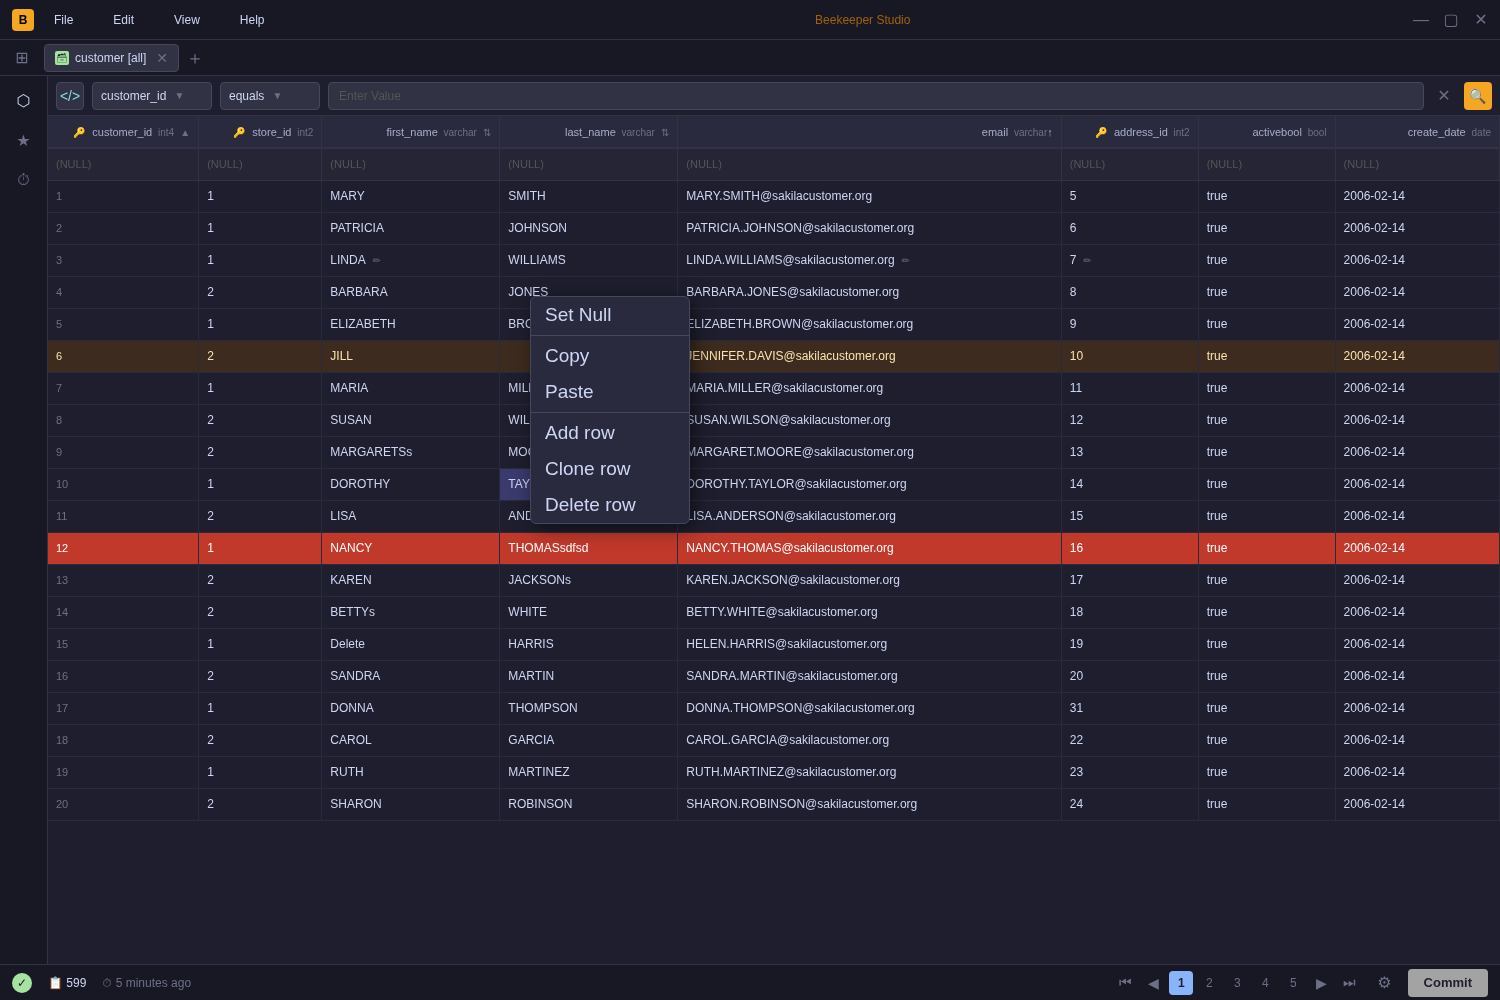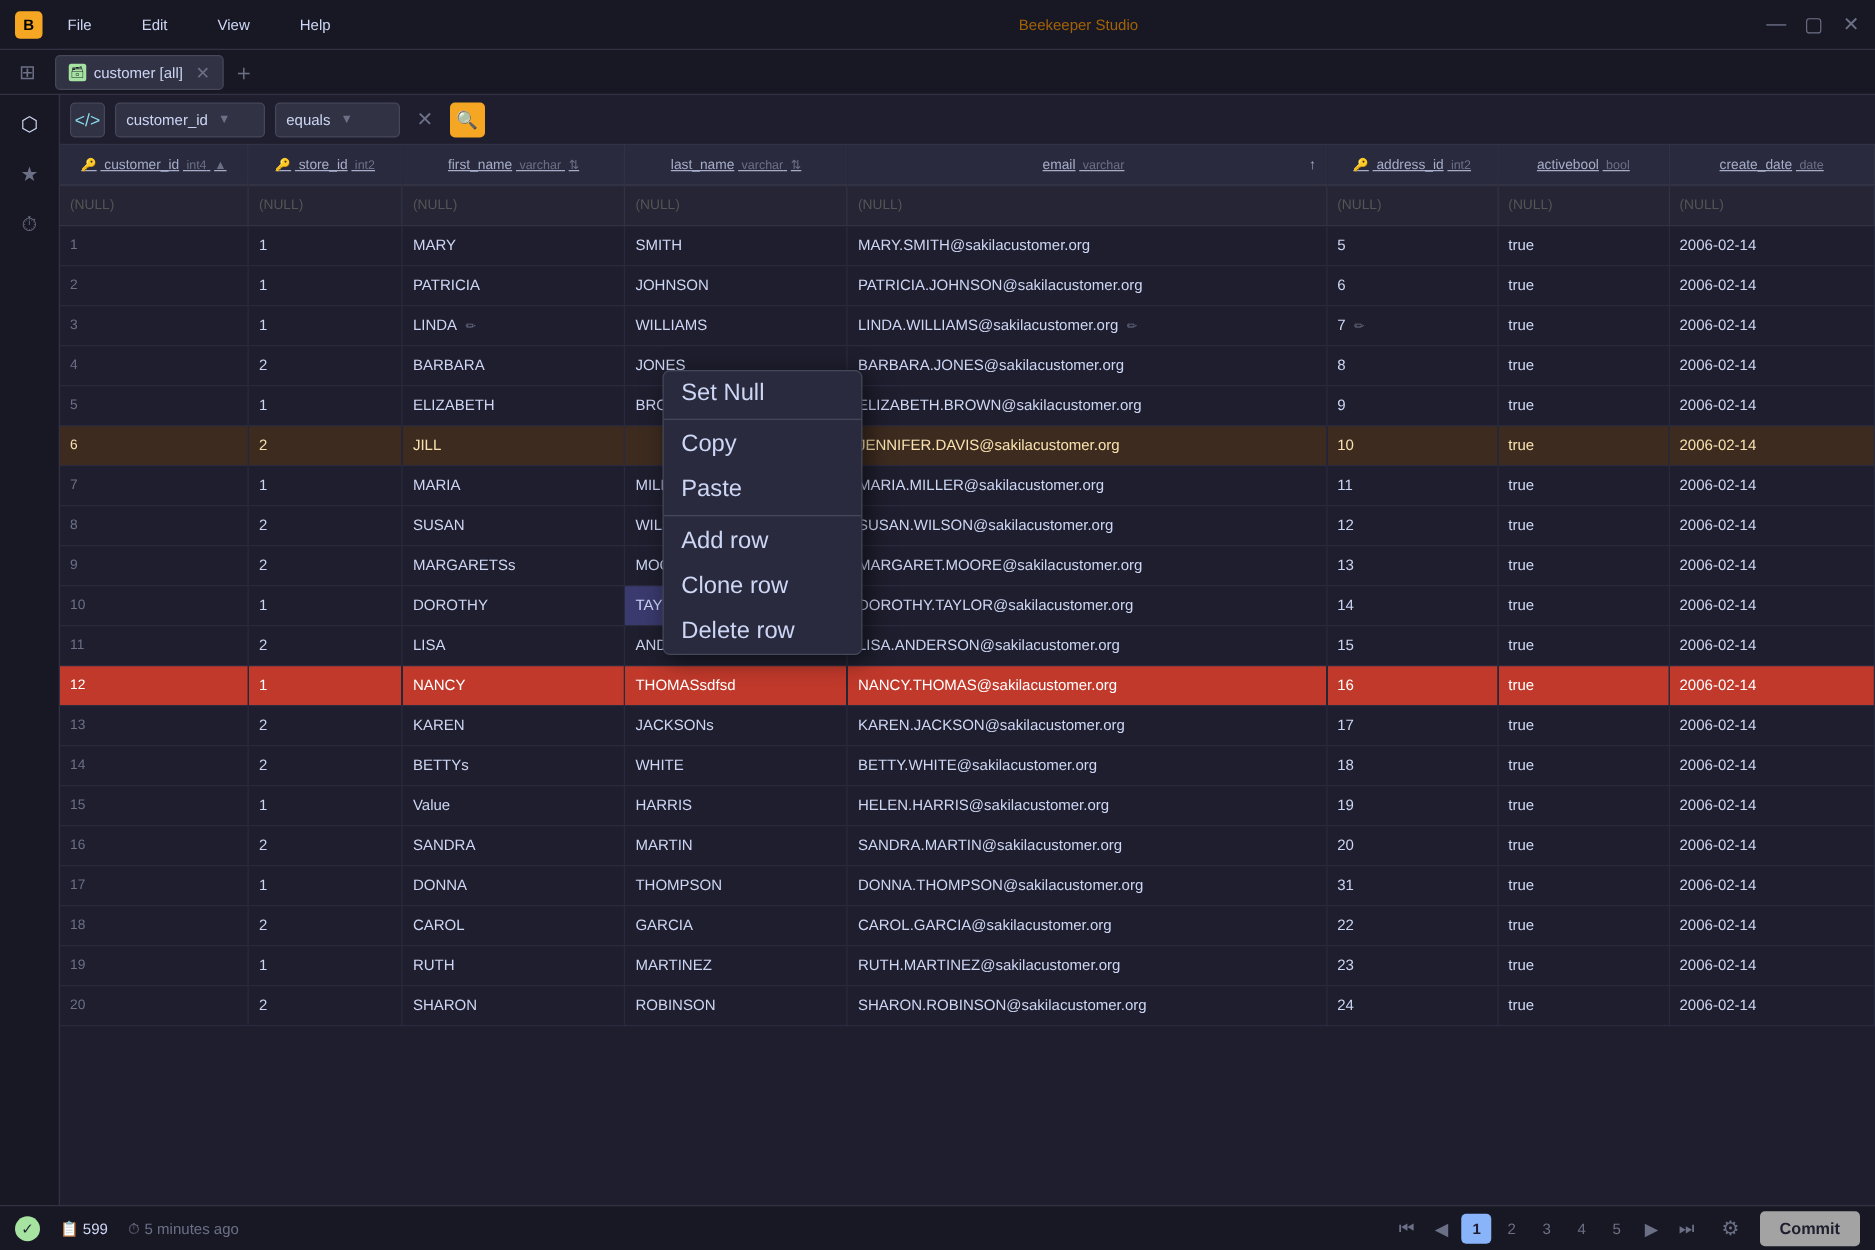--- a/index.html
+++ b/index.html
@@ -493,6 +493,9 @@
     <div class="filter-select" style="min-width:100px;">
       <span>equals</span>
       <span style="color:#6c7086; font-size:10px; margin-left:4px;">▼</span>
+    </div>
+    <div class="filter-input">
+      <span style="color:#555;">Enter Value</span>
     </div>
     <div class="filter-clear">✕</div>
     <div class="filter-search">🔍</div>

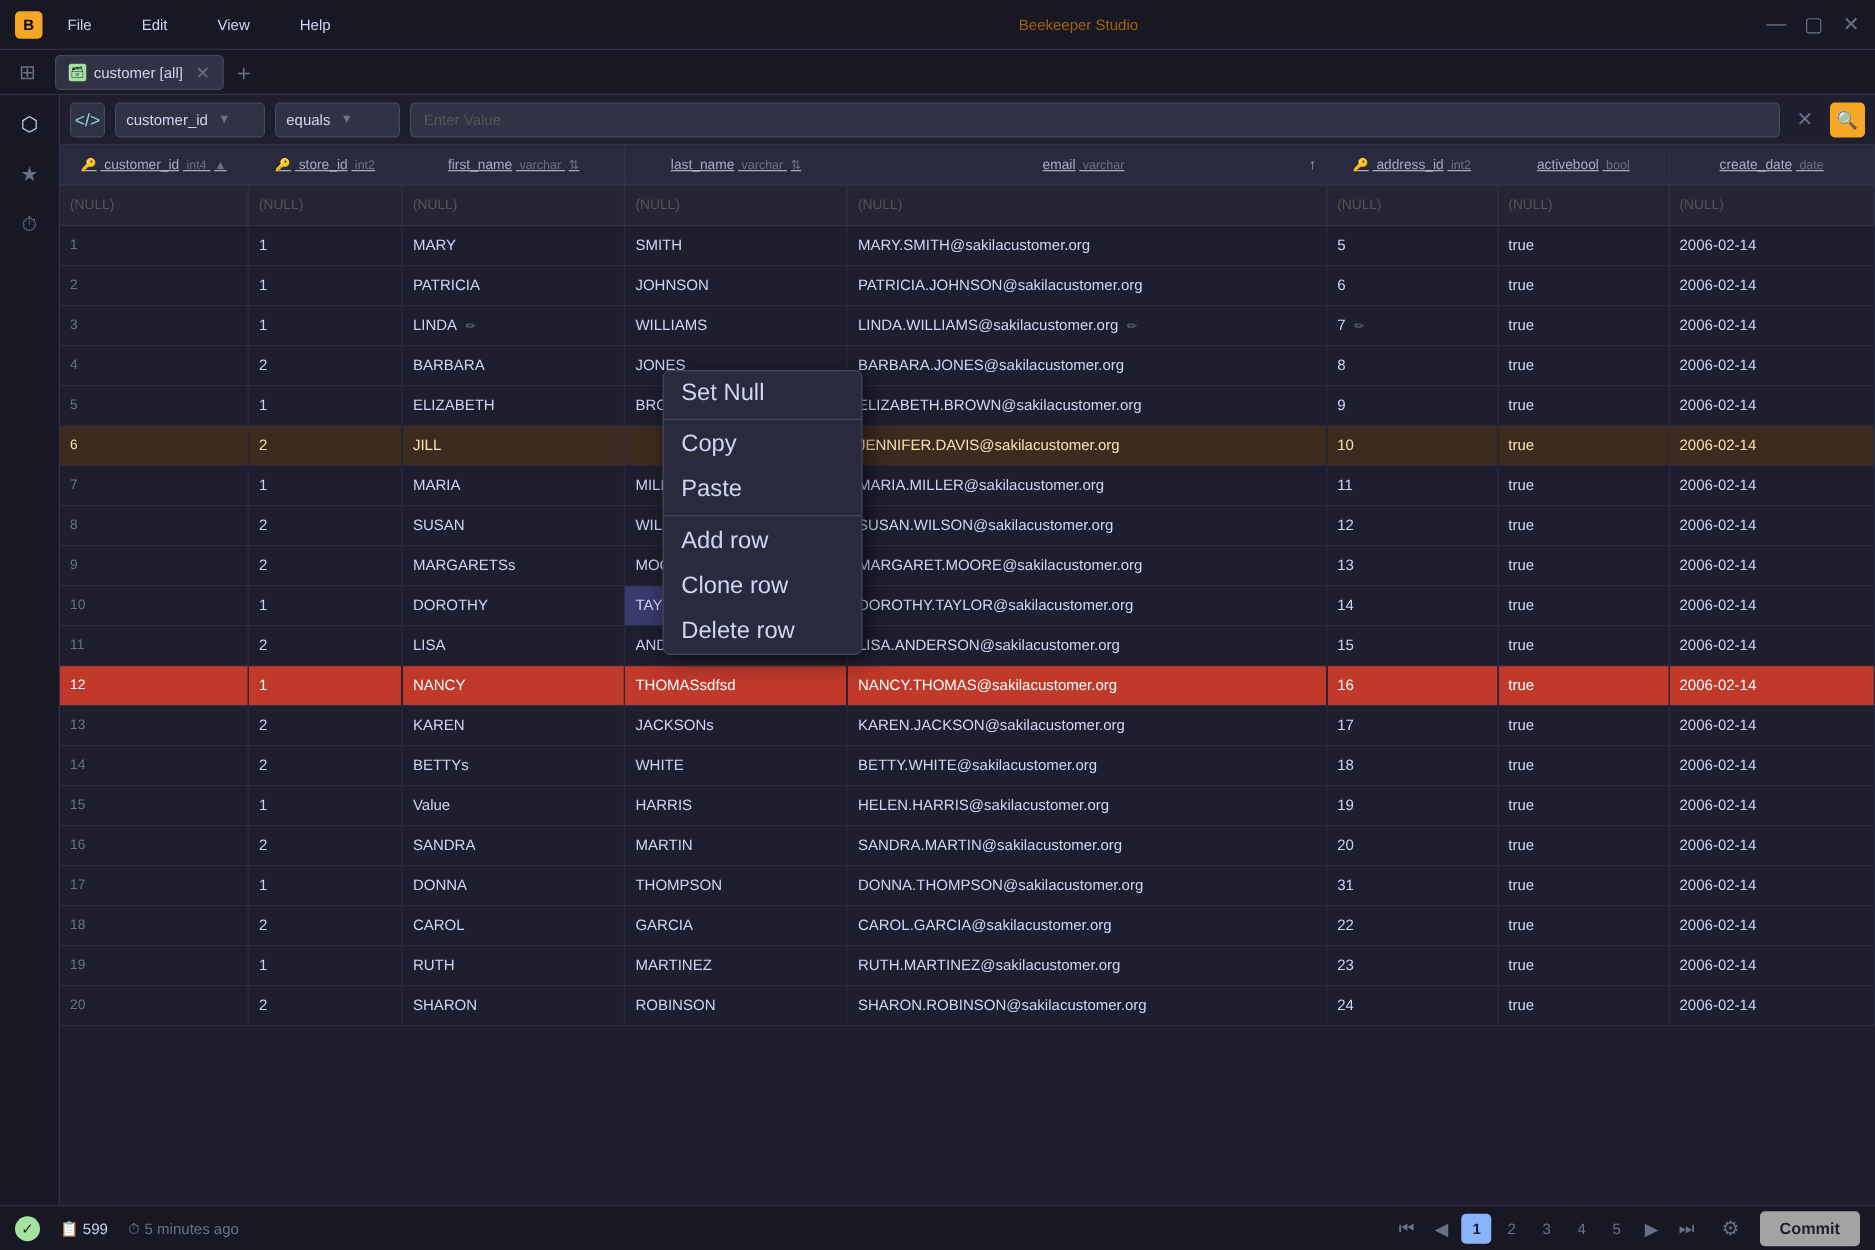--- a/index.html
+++ b/index.html
@@ -267,7 +267,7 @@
       border-right: 1px solid #313244;
       border-bottom: 2px solid #313244;
       padding: 0 8px;
-      text-align: center;
+      text-align: right;
       font-weight: 500;
       font-size: 11px;
       color: #a6adc8;
@@ -275,7 +275,6 @@
       overflow: hidden;
       position: relative;
       cursor: pointer;
-      text-decoration: underline;
     }
 
     .col-customer_id { width: 110px; }

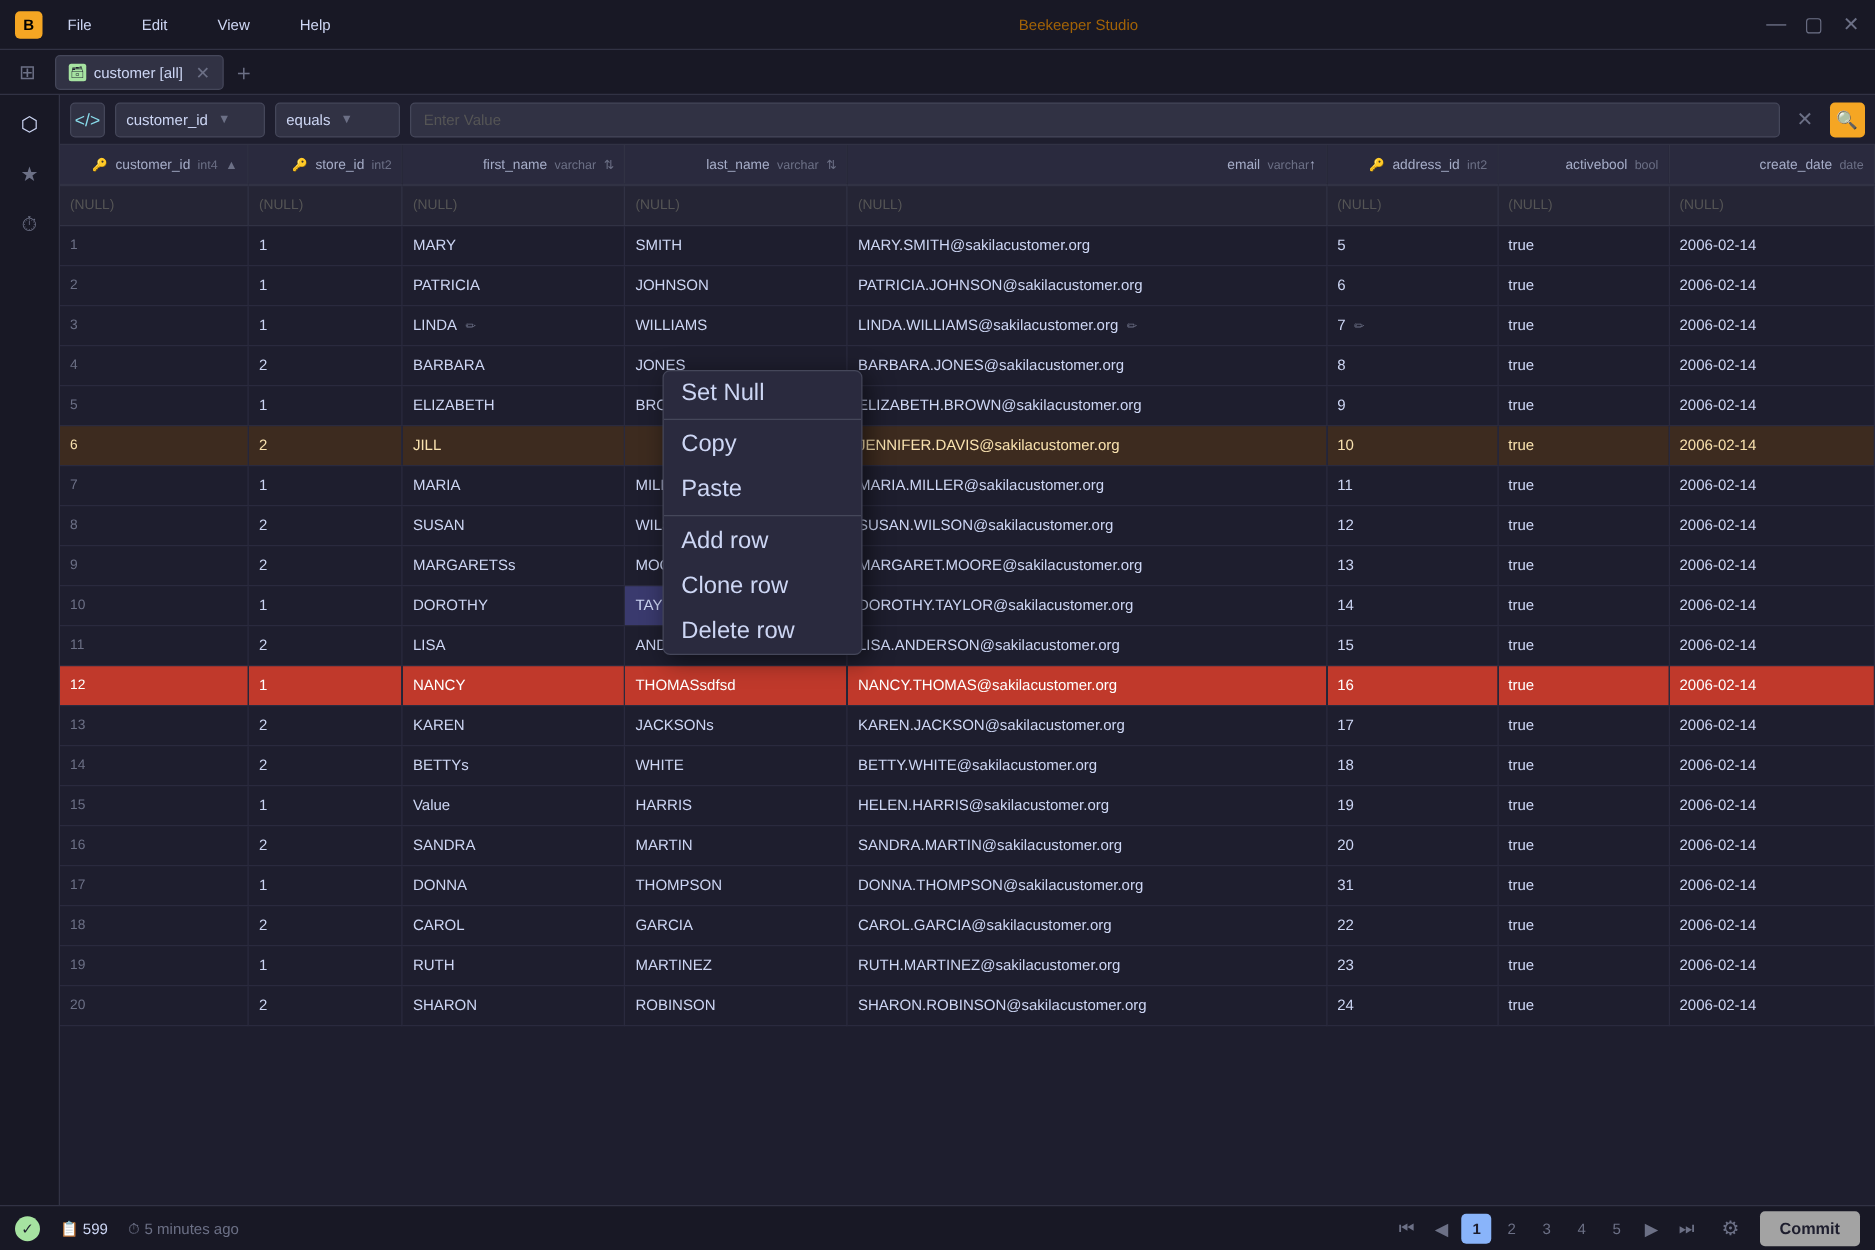--- a/index.html
+++ b/index.html
@@ -691,7 +691,7 @@
           <tr>
             <td class="row-num">15</td>
             <td>1</td>
-            <td>Value</td>
+            <td>Delete</td>
             <td>HARRIS</td>
             <td>HELEN.HARRIS@sakilacustomer.org</td>
             <td>19</td>

